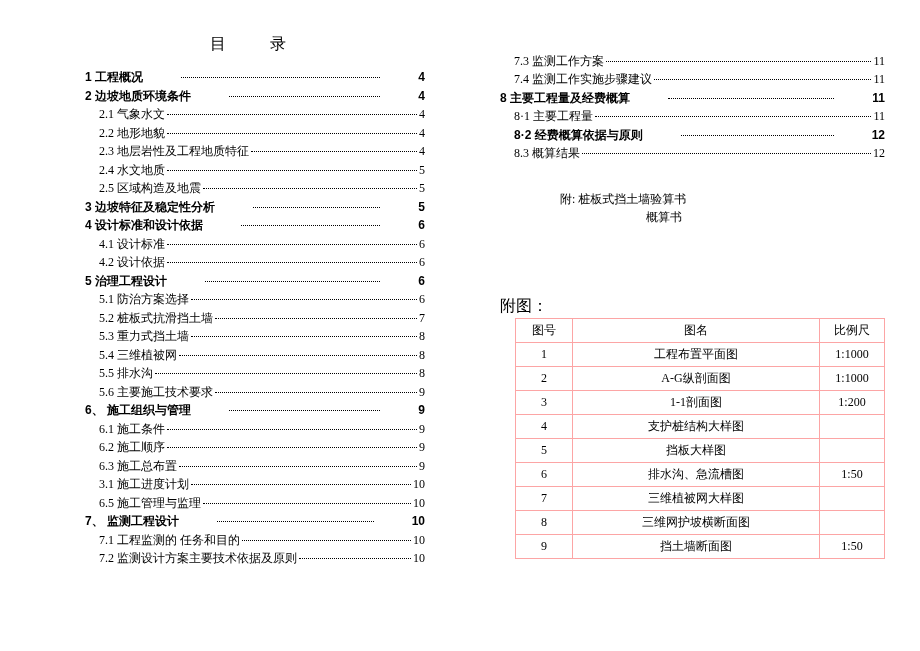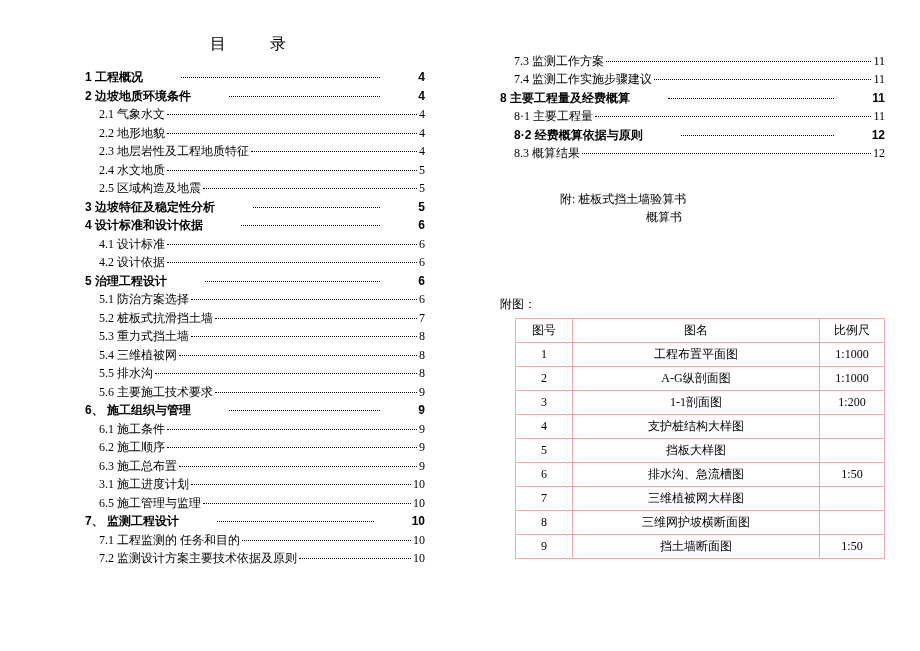--- a/index.html
+++ b/index.html
@@ -15,7 +15,7 @@
   .indent-1{margin-left:14px;}
   .fujian{margin:30px 0 4px 60px;}
   .fu-line{margin-left:86px;line-height:19px;}
-  .futu-label{position:absolute;left:500px;top:296px;font-size:12px;}
+  .futu-label{position:absolute;left:500px;top:296px;font-size:16px;}
   .tbl{position:absolute;left:515px;top:318px;border-collapse:collapse;width:370px;font-size:12px;}
   .tbl td{border:1px solid #fca5a5;text-align:center;height:21px;padding:1px 2px;}
   .tbl .c-no{width:52px;}

